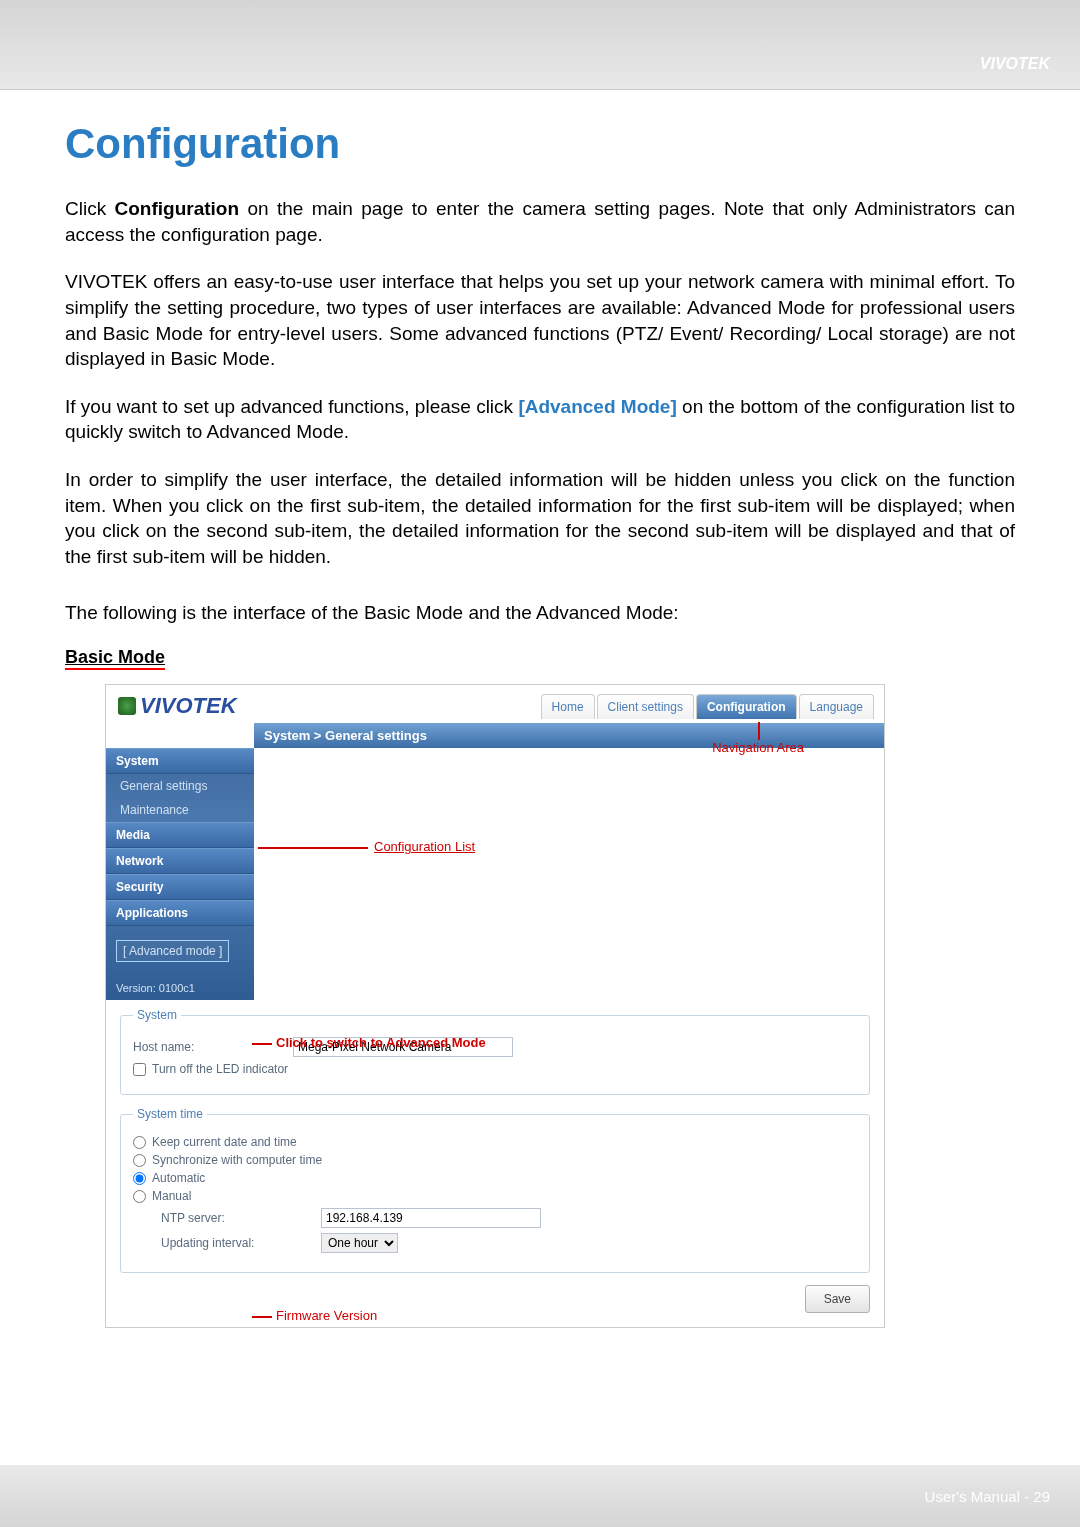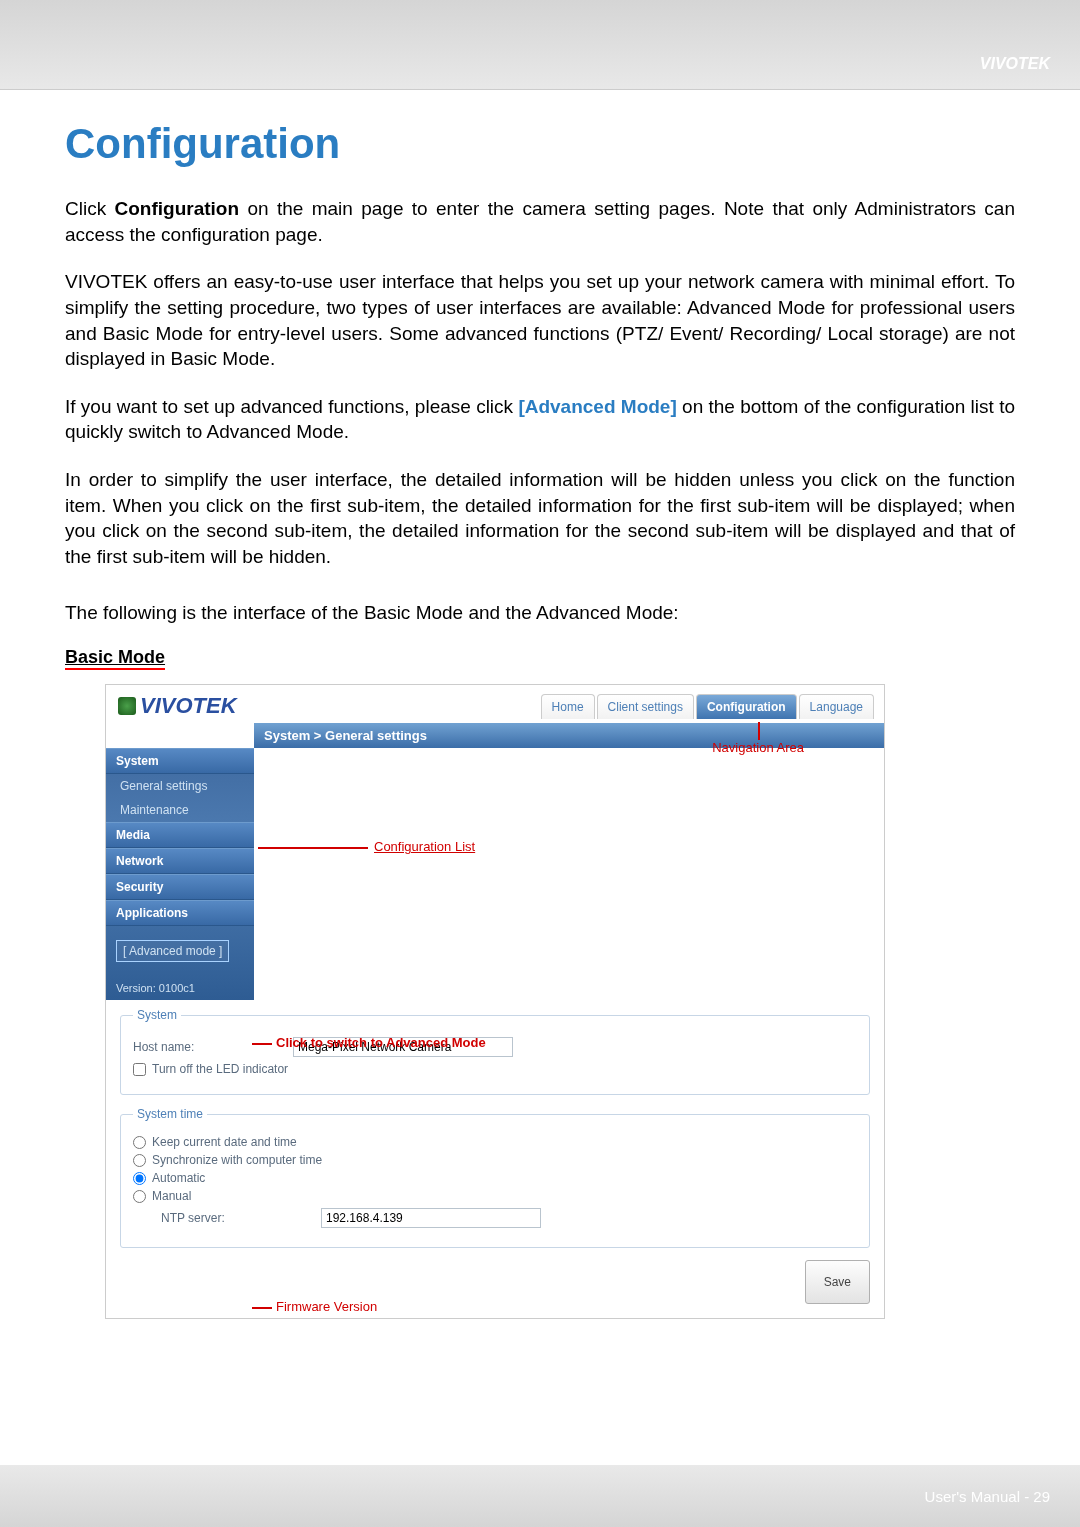--- a/index.html
+++ b/index.html
@@ -278,6 +278,12 @@
             <label>NTP server:</label>
             <input type="text" value="192.168.4.139" style="">
           </div>
+          <div class="row indent">
+            <label>Updating interval:</label>
+            <select>
+              <option>One hour</option>
+            </select>
+          </div>
         </fieldset>
 
         <button class="save-btn">Save</button>

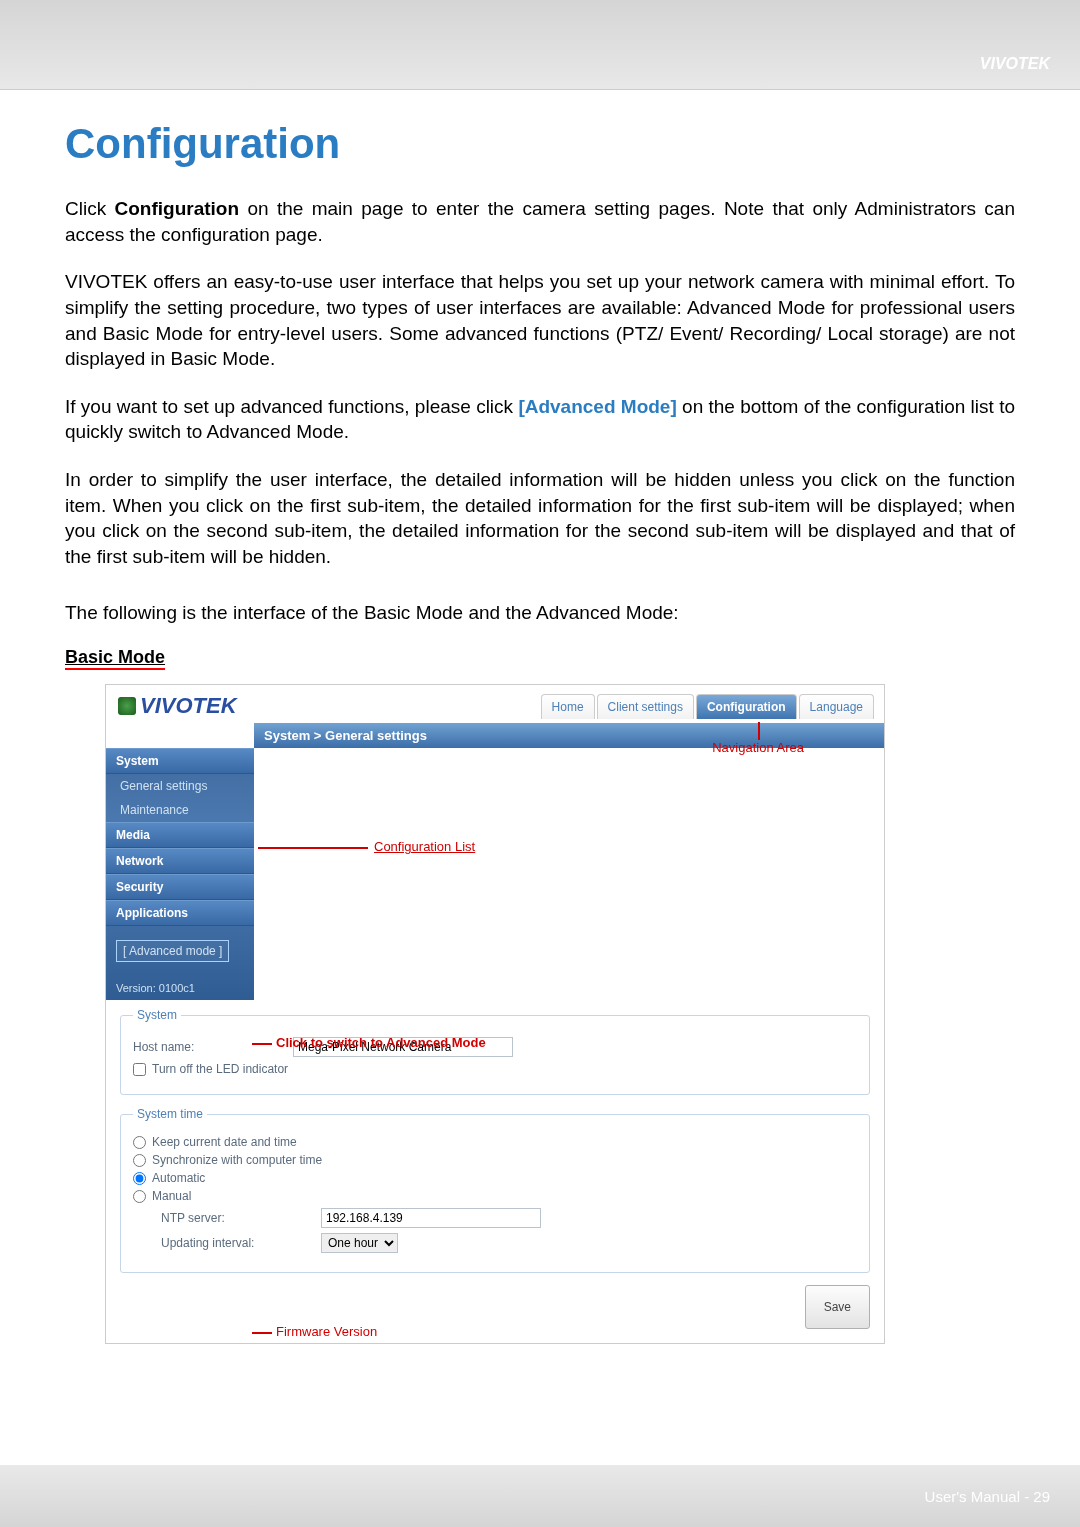--- a/index.html
+++ b/index.html
@@ -163,7 +163,7 @@
     background: linear-gradient(#fdfdfd,#e3e3e3);
     border: 1px solid #b0b0b0;
     border-radius: 3px;
-    padding: 14px 18px;
+    padding: 6px 18px;
     font-size: 12px;
     cursor: pointer;
     color: #444;

